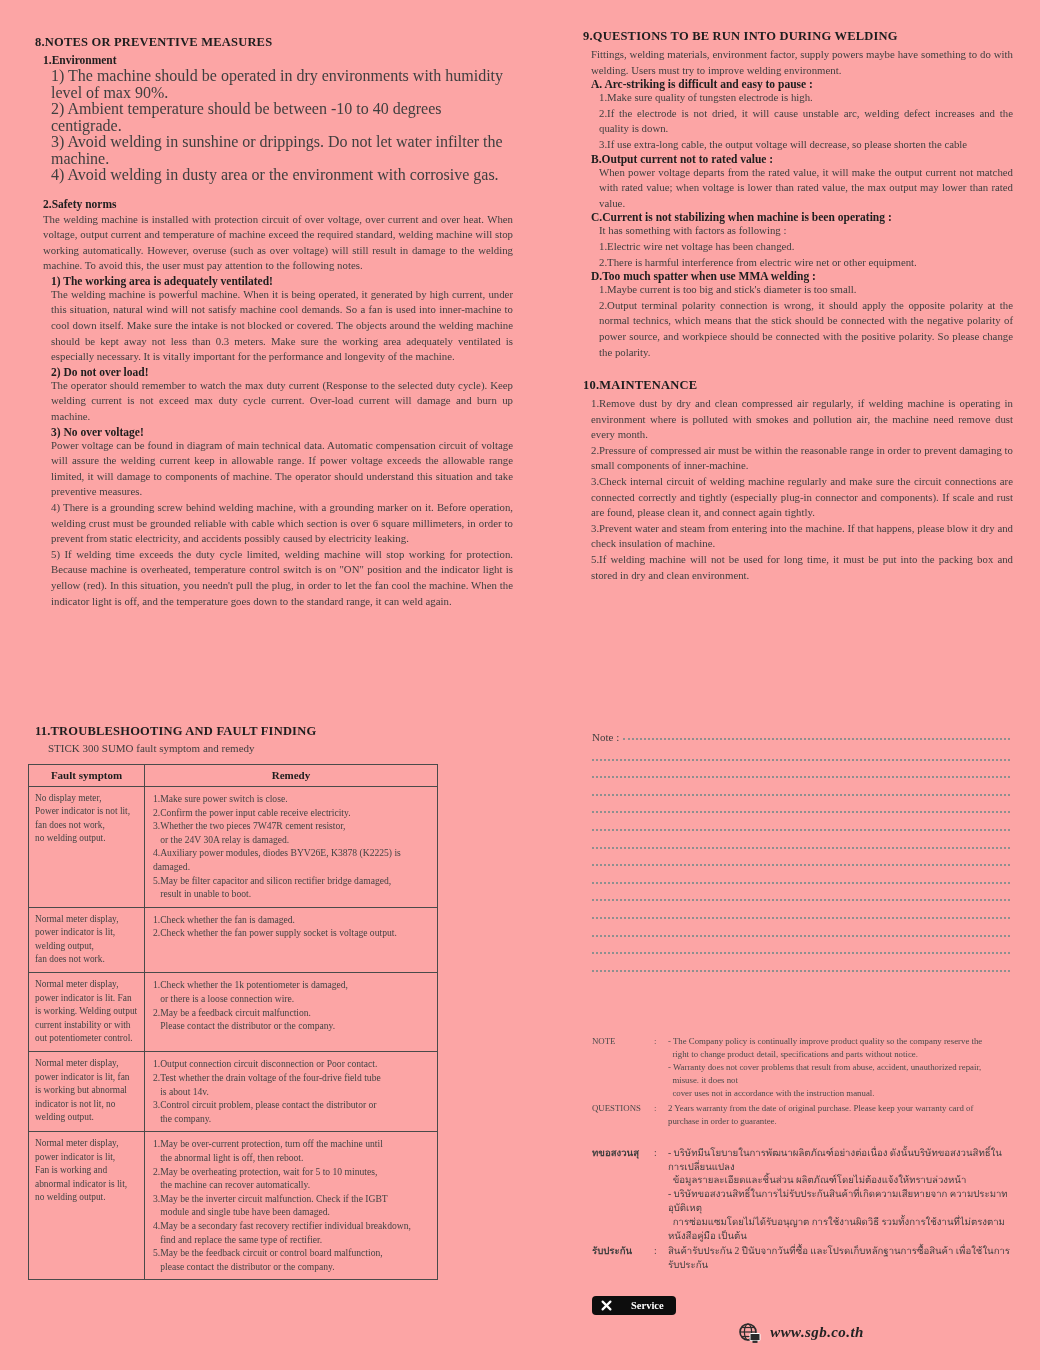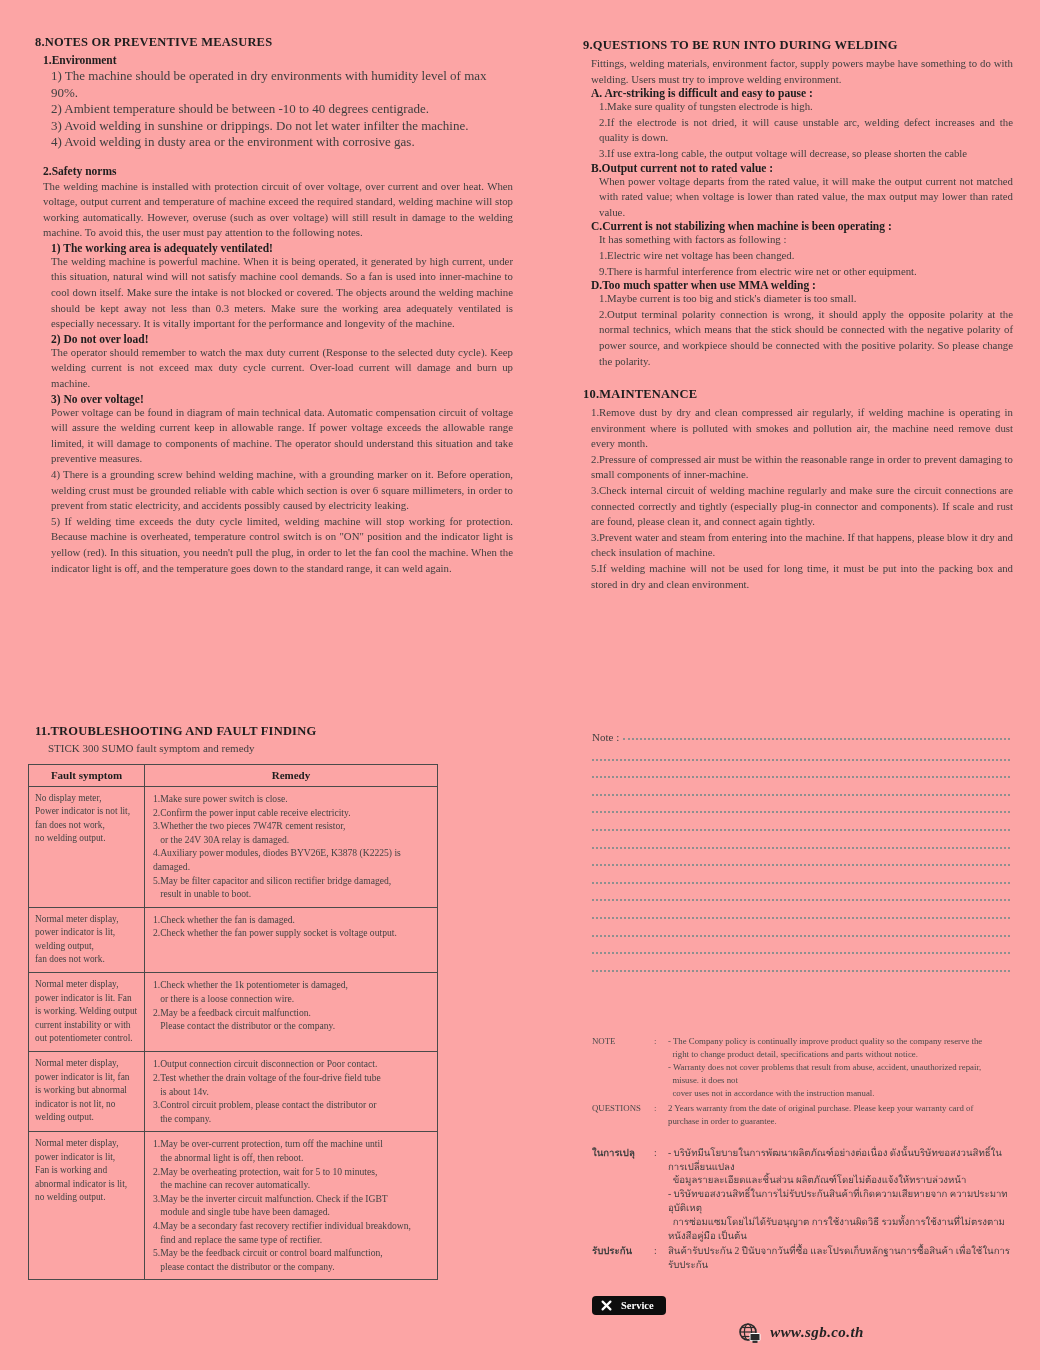--- a/index.html
+++ b/index.html
@@ -74,7 +74,7 @@
     </div>
   </div>
 
-  <div class="abs" style="left:583px; top:38px; width:430px;">
+  <div class="abs" style="left:583px; top:29px; width:430px;">
     <div class="h-main">9.QUESTIONS TO BE RUN INTO DURING WELDING</div>
     <div class="ind1" style="margin-top:3px;">
       <div class="body-p">Fittings, welding materials, environment factor, supply powers maybe have something to do with welding. Users must try to improve welding environment.</div>

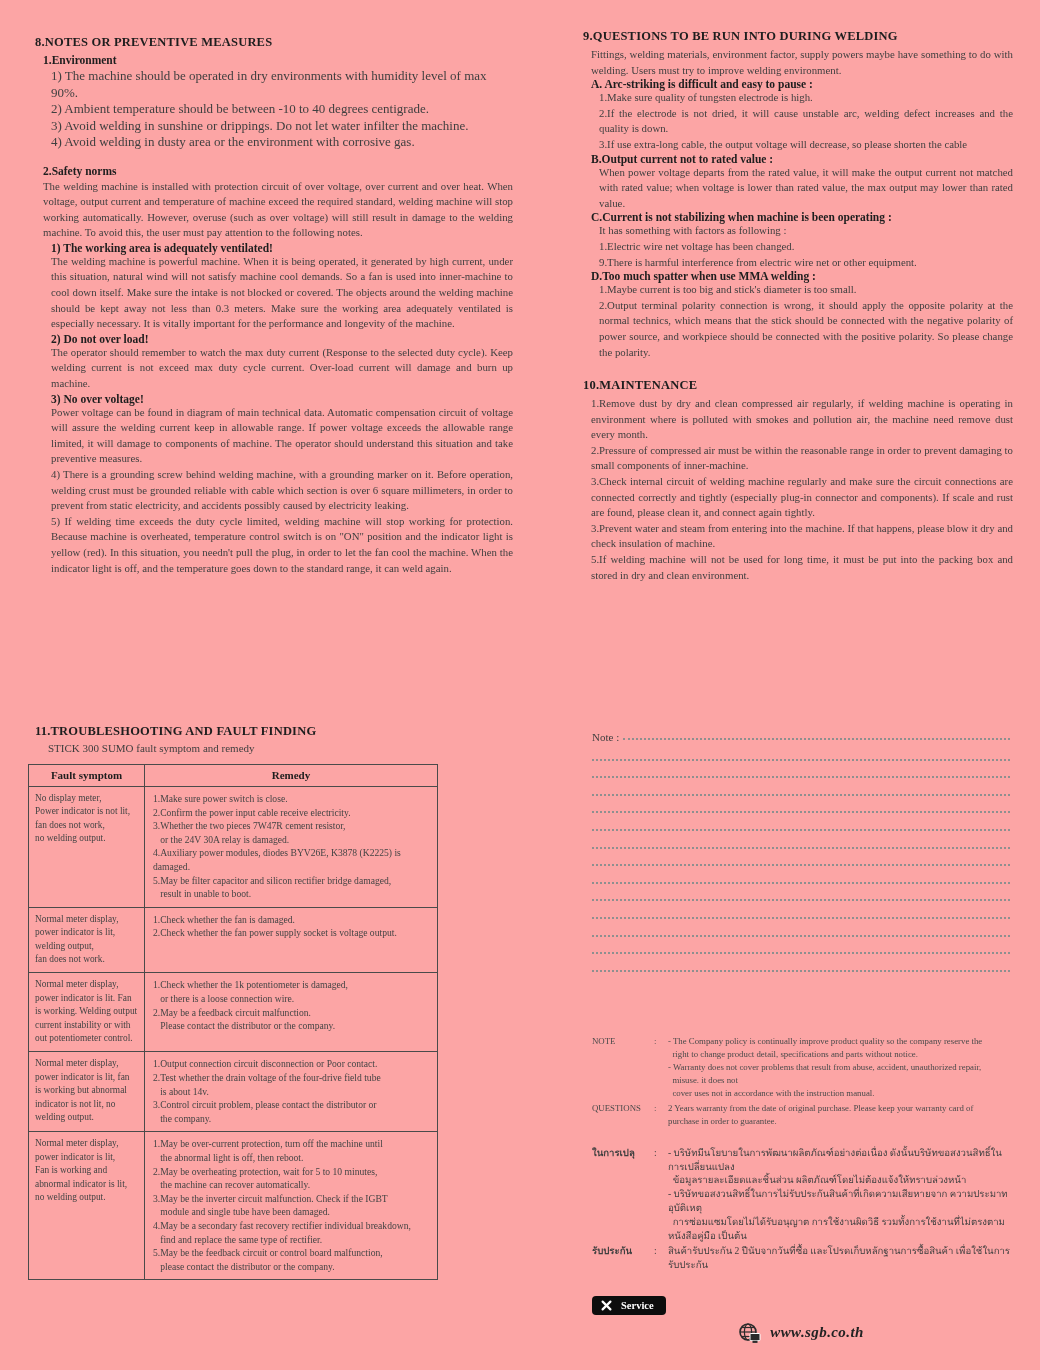--- a/index.html
+++ b/index.html
@@ -13,7 +13,7 @@
   .h-main { font-size:12.5px; font-weight:bold; color:#1e1e1e; letter-spacing:.2px; }
   .h-sub  { font-size:11.5px; font-weight:bold; color:#1e1e1e; }
   .body-p { font-size:10.8px; line-height:15.6px; text-align:justify; color:#3f3f3f; }
-  .list-line { font-size:13px; line-height:16.5px; color:#3f3f3f; }
+  .list-line { font-size:16px; line-height:16.5px; color:#3f3f3f; }
   .ind1 { margin-left:8px; } .gap-m { height:14px; }
 
   

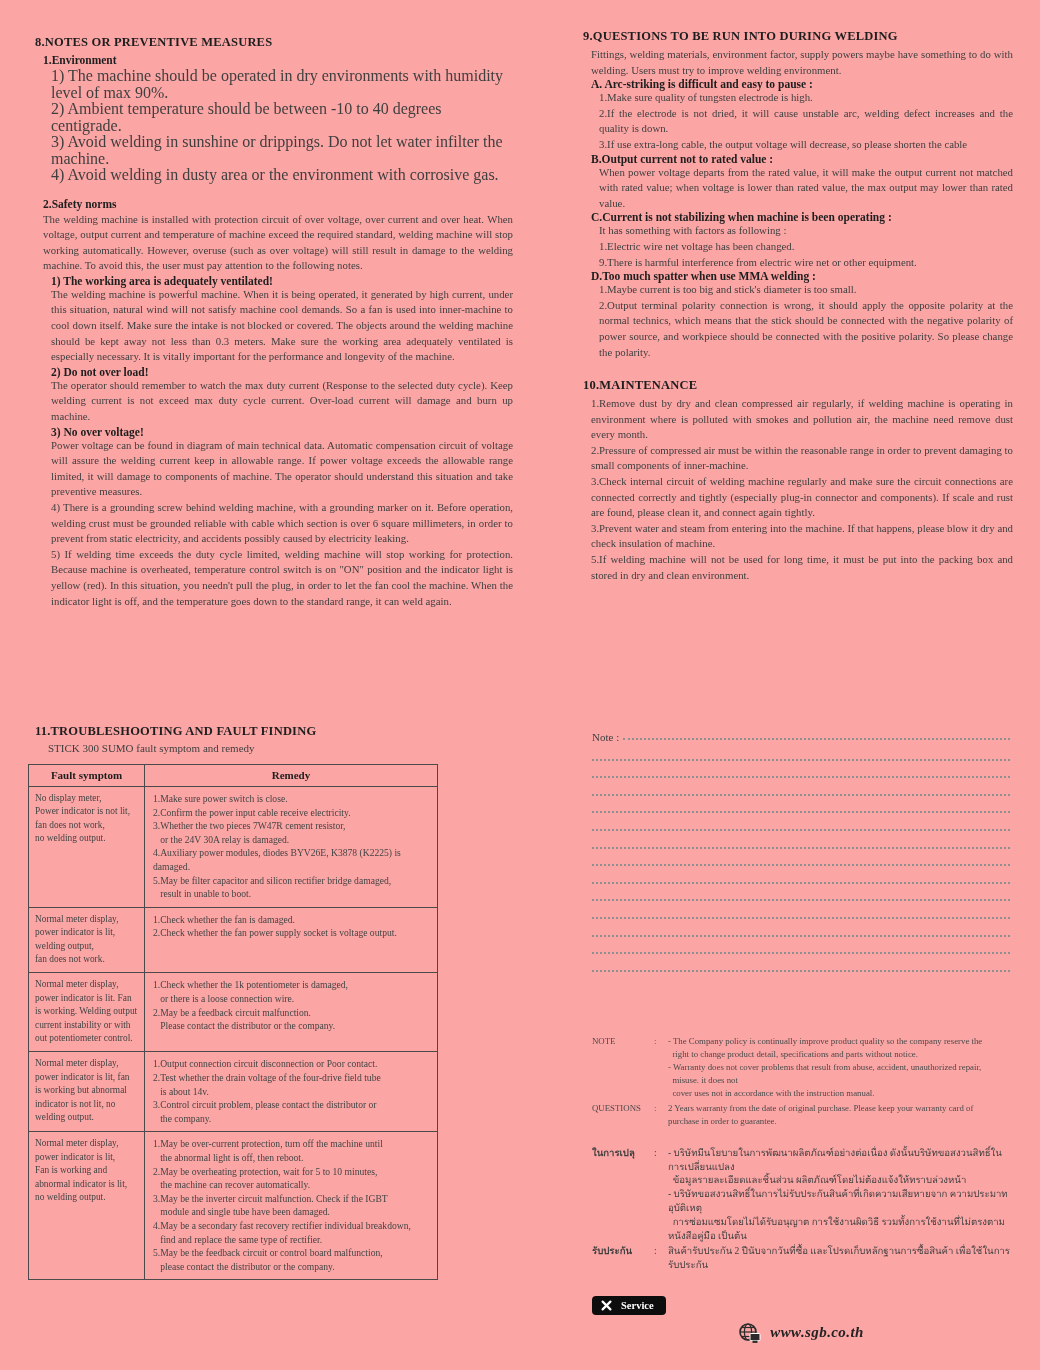--- a/index.html
+++ b/index.html
@@ -90,7 +90,7 @@
       <div class="ind1">
         <div class="body-p">It has something with factors as following :</div>
         <div class="body-p">1.Electric wire net voltage has been changed.</div>
-        <div class="body-p">9.There is harmful interference from electric wire net or other equipment.</div>
+        <div class="body-p">2.There is harmful interference from electric wire net or other equipment.</div>
       </div>
       <div class="h-sub">D.Too much spatter when use MMA welding :</div>
       <div class="ind1">

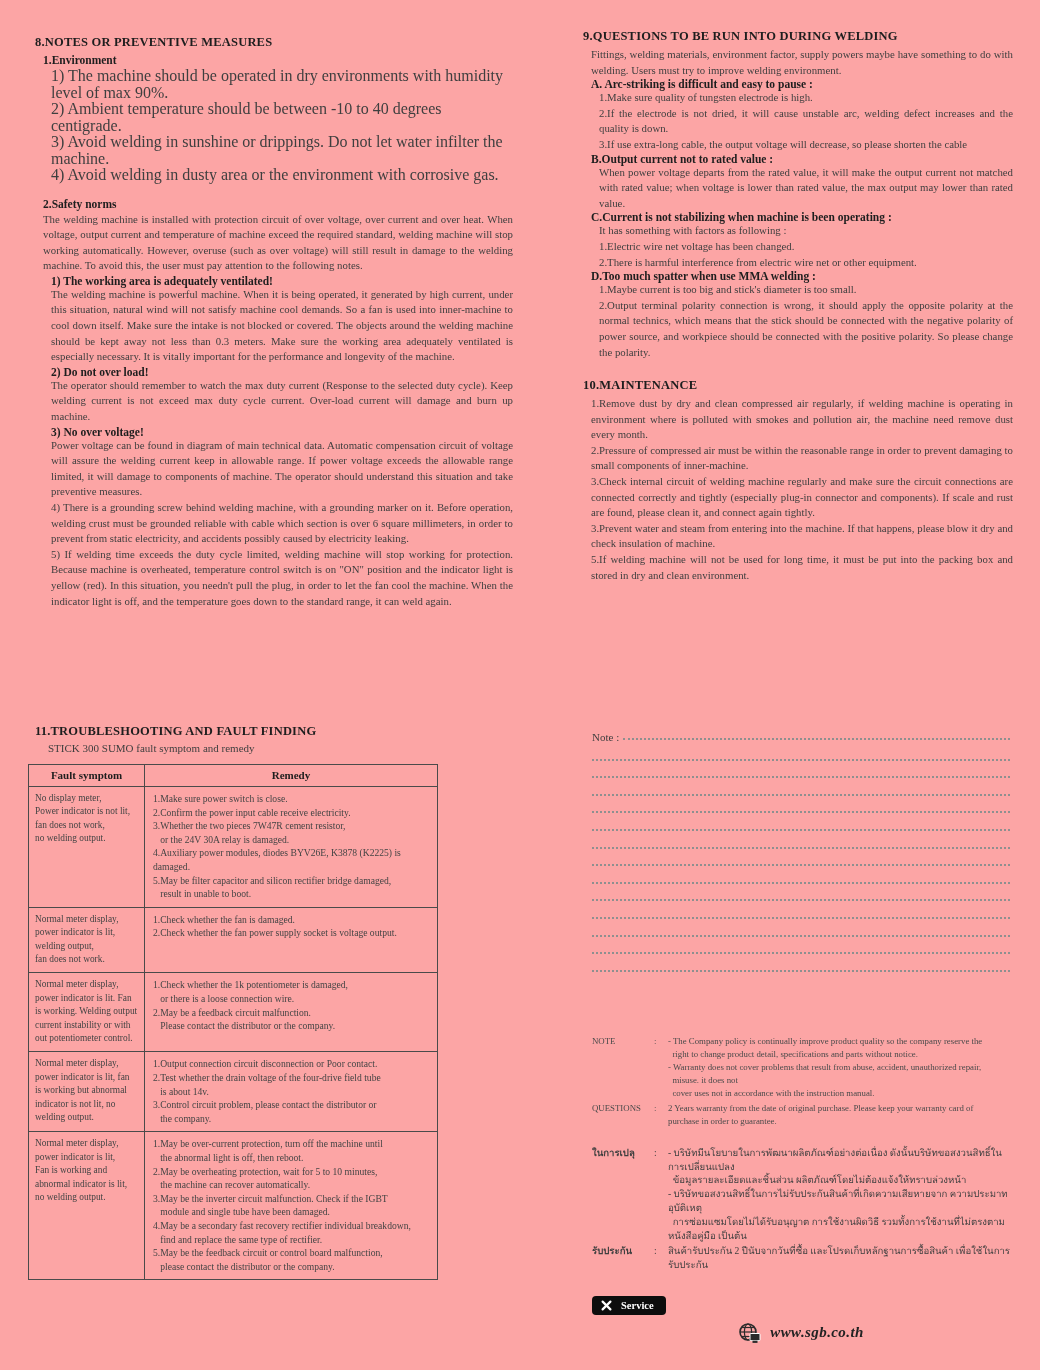--- a/index.html
+++ b/index.html
@@ -230,7 +230,7 @@
     <div style="height:16px;"></div>
 
     <div class="legal thai">
-      <span class="lbl">ในการเปลุ</span>
+      <span class="lbl">ทขอสงวนสุ</span>
       <span>:</span>
       <span class="txt">- บริษัทมีนโยบายในการพัฒนาผลิตภัณฑ์อย่างต่อเนื่อง ดังนั้นบริษัทขอสงวนสิทธิ์ในการเปลี่ยนแปลง
   ข้อมูลรายละเอียดและชิ้นส่วน ผลิตภัณฑ์โดยไม่ต้องแจ้งให้ทราบล่วงหน้า

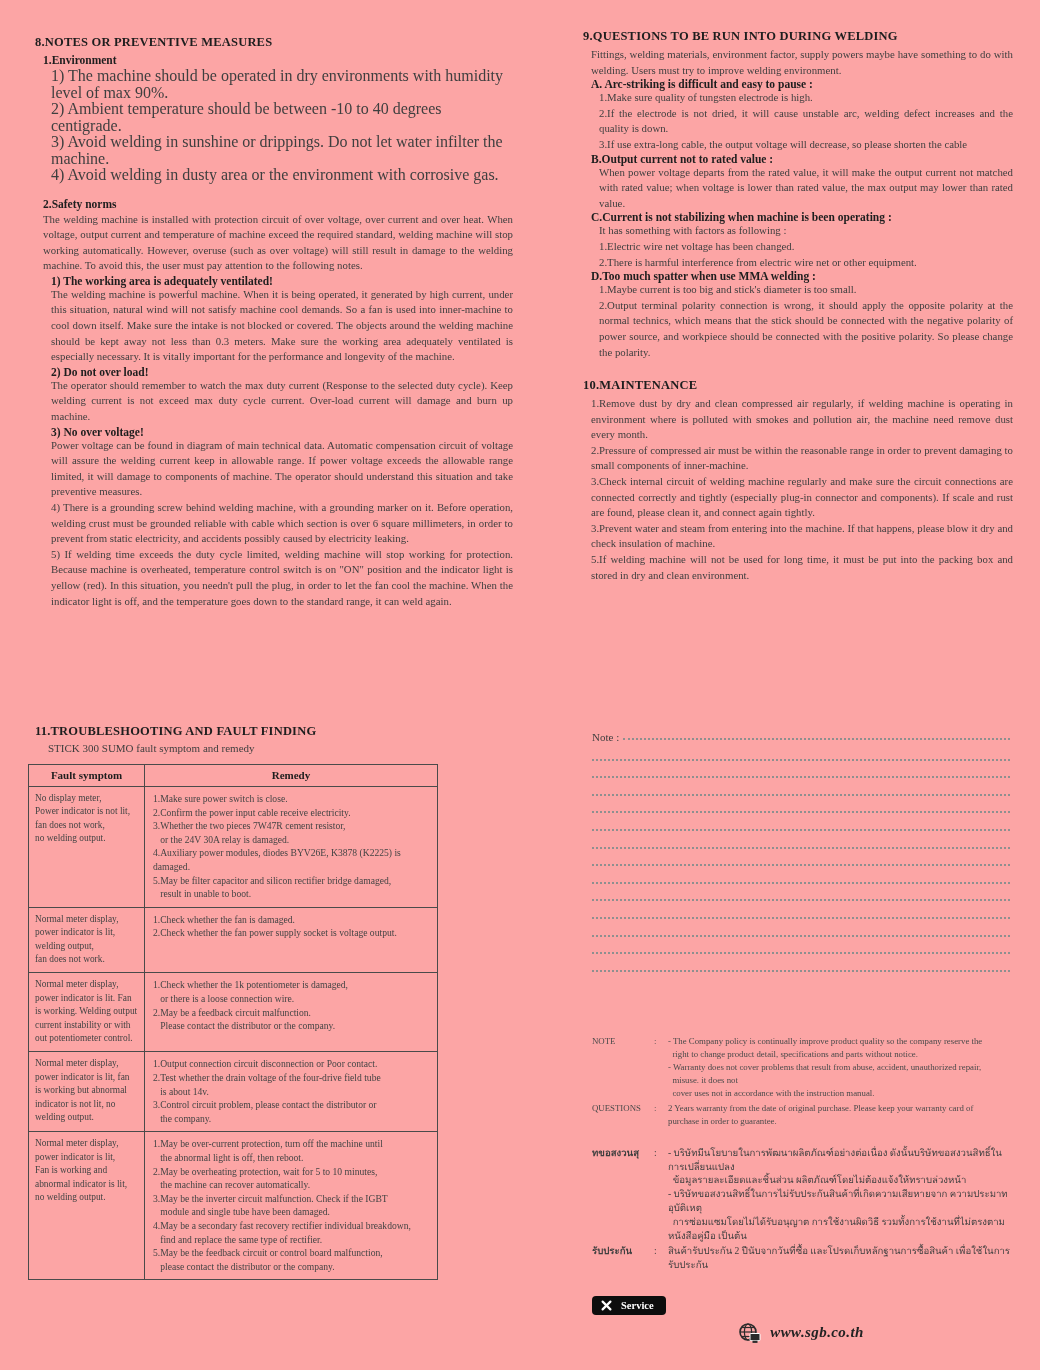--- a/index.html
+++ b/index.html
@@ -38,7 +38,7 @@
   .thai .lbl { font-weight:bold; }
 
   
-  .service-badge { display:inline-flex; align-items:center; gap:8px; background:#0d0d0d; color:#fff;
+  .service-badge { display:inline-flex; align-items:center; gap:18px; background:#0d0d0d; color:#fff;
     border-radius:4px; padding:3px 12px 3px 8px; font-size:10.5px; font-weight:bold; }
   .web-row { display:flex; align-items:center; justify-content:center; gap:8px; margin-top:6px; }
   .web-url { font-size:15px; font-weight:bold; font-style:italic; color:#222; letter-spacing:.4px; }

